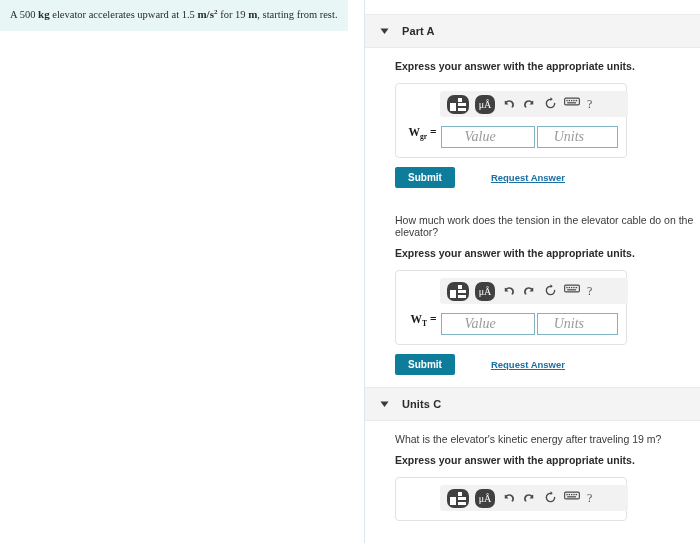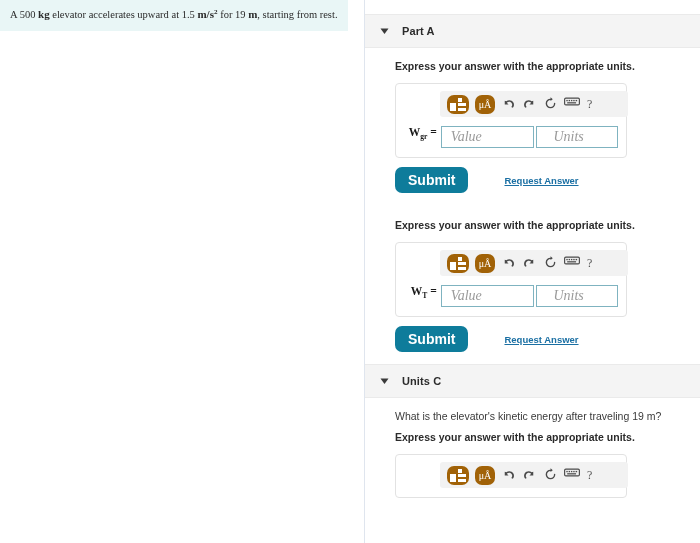--- a/index.html
+++ b/index.html
@@ -139,7 +139,7 @@
   .tb-square {
     width: 22px;
     height: 19px;
-    background: #a16207;
+    background: #404040;
     border-radius: 7px;
     position: relative;
   }

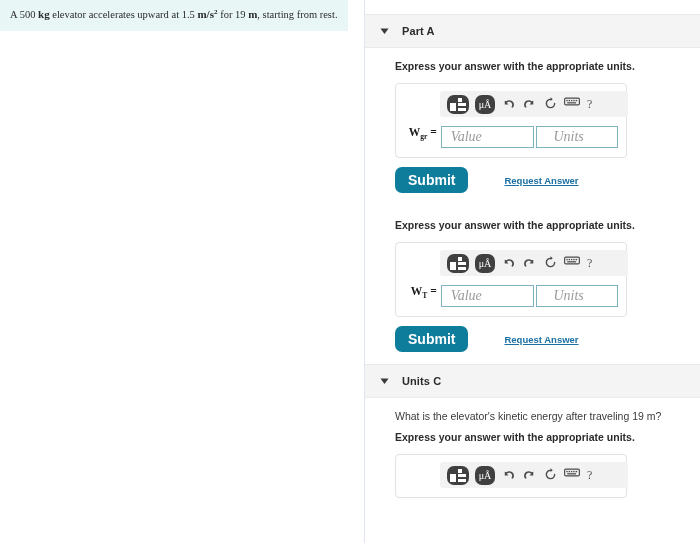--- a/index.html
+++ b/index.html
@@ -205,7 +205,7 @@
     box-sizing: border-box;
     display: flex;
     align-items: center;
-    padding-left: 9px;
+    padding-left: 23px;
     font-family: "Liberation Serif", serif;
     font-style: italic;
     font-size: 14px;

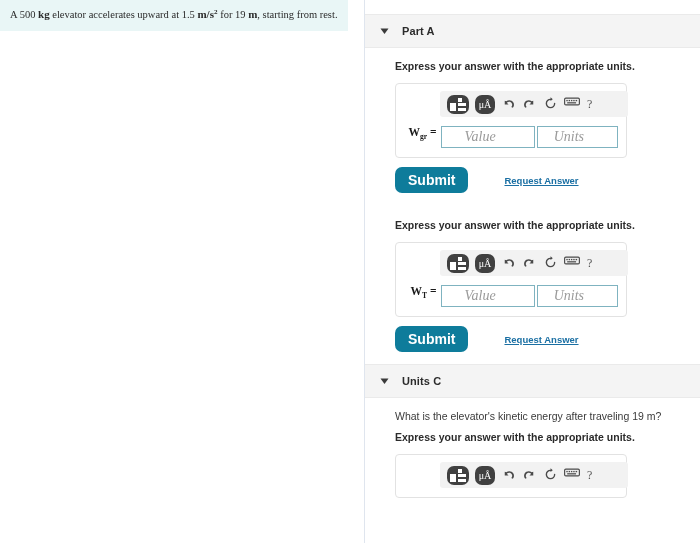--- a/index.html
+++ b/index.html
@@ -223,10 +223,10 @@
   .submit-btn {
     background: #0e7c9b;
     color: #ffffff;
-    font-size: 14px;
+    font-size: 10px;
     font-weight: bold;
     border: none;
-    border-radius: 7px;
+    border-radius: 2px;
     padding: 5px 13px;
     cursor: pointer;
     font-family: "Liberation Sans", sans-serif;

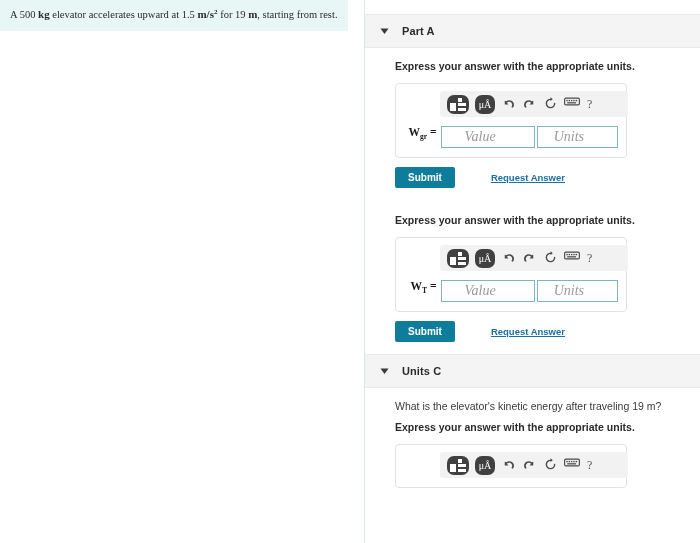--- a/index.html
+++ b/index.html
@@ -335,6 +335,7 @@
 
     <div class="part">
       <div class="part-body">
+        <div class="question">How much work does the tension in the elevator cable do on the elevator?</div>
         <div class="instruction">Express your answer with the appropriate units.</div>
 
         <div class="answer-box">

